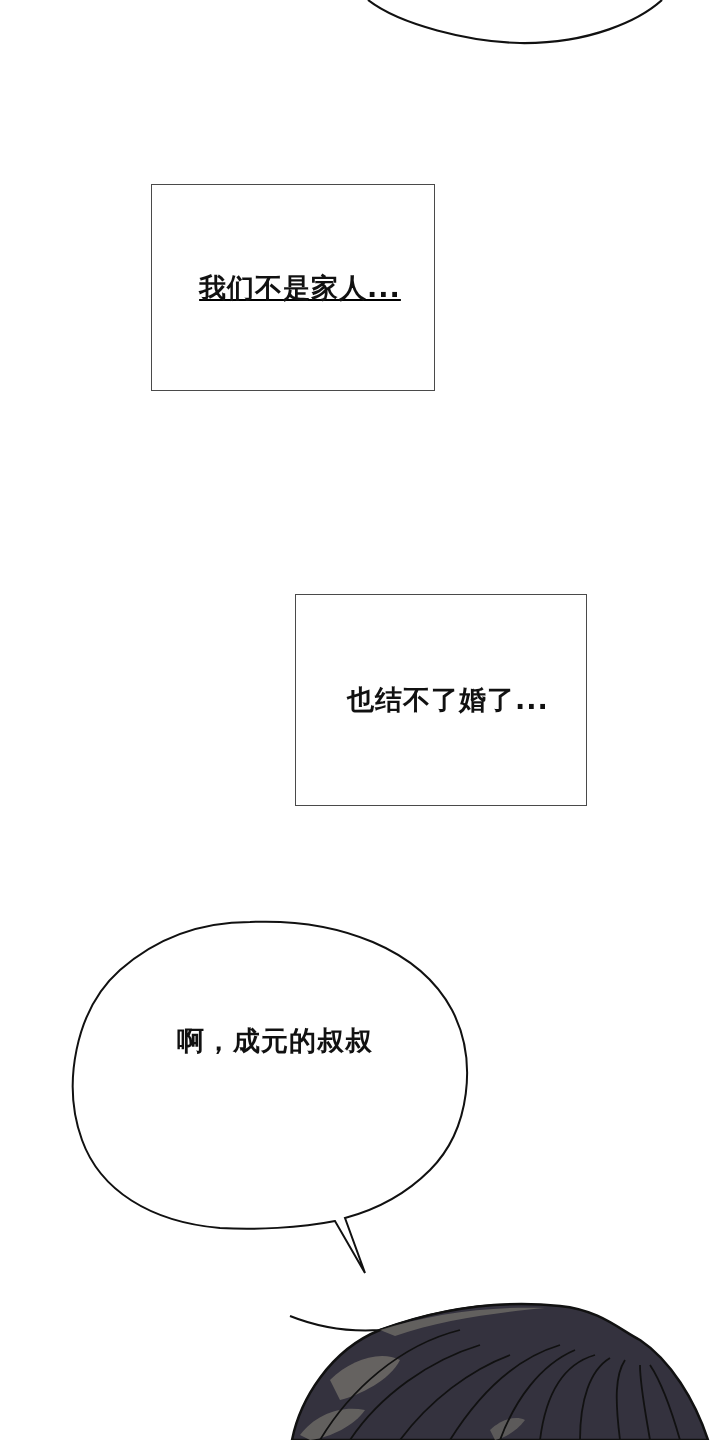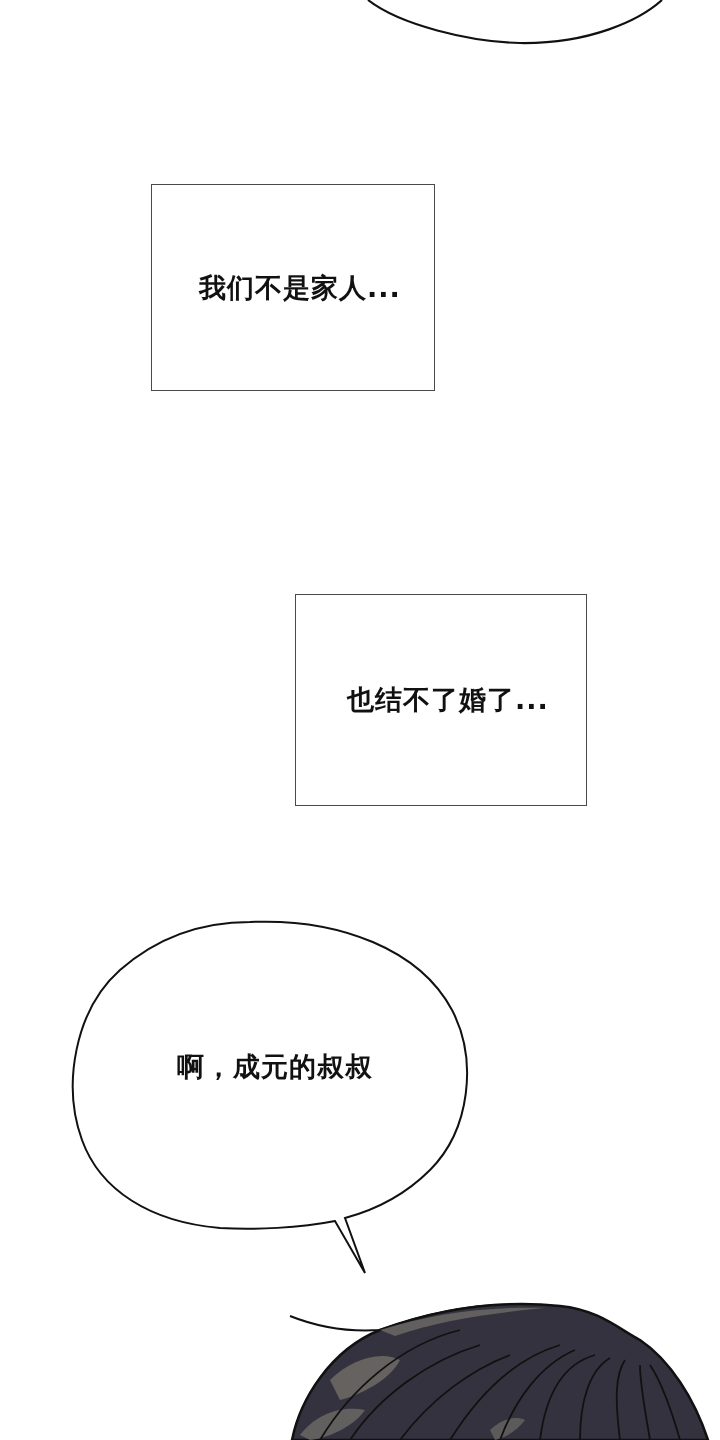--- a/index.html
+++ b/index.html
@@ -42,6 +42,7 @@
       top: 184px;
       width: 284px;
       height: 207px;
+      text-decoration: underline;
     }
     #caption-1 .caption-text {
       margin-left: 14px;

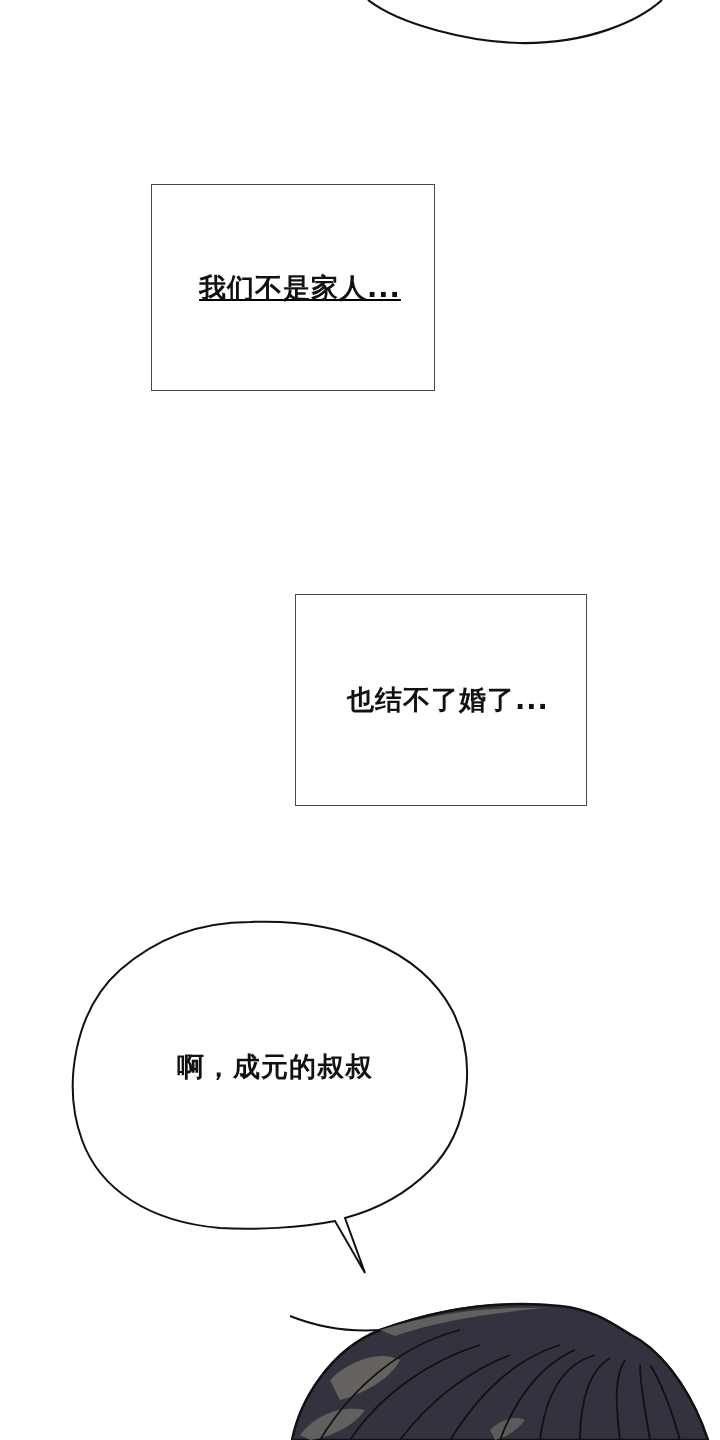--- a/index.html
+++ b/index.html
@@ -71,7 +71,6 @@
     .bubble-line {
       display: block;
       white-space: nowrap;
-      margin-top: 26px;
     }
   </style>
 </head>

